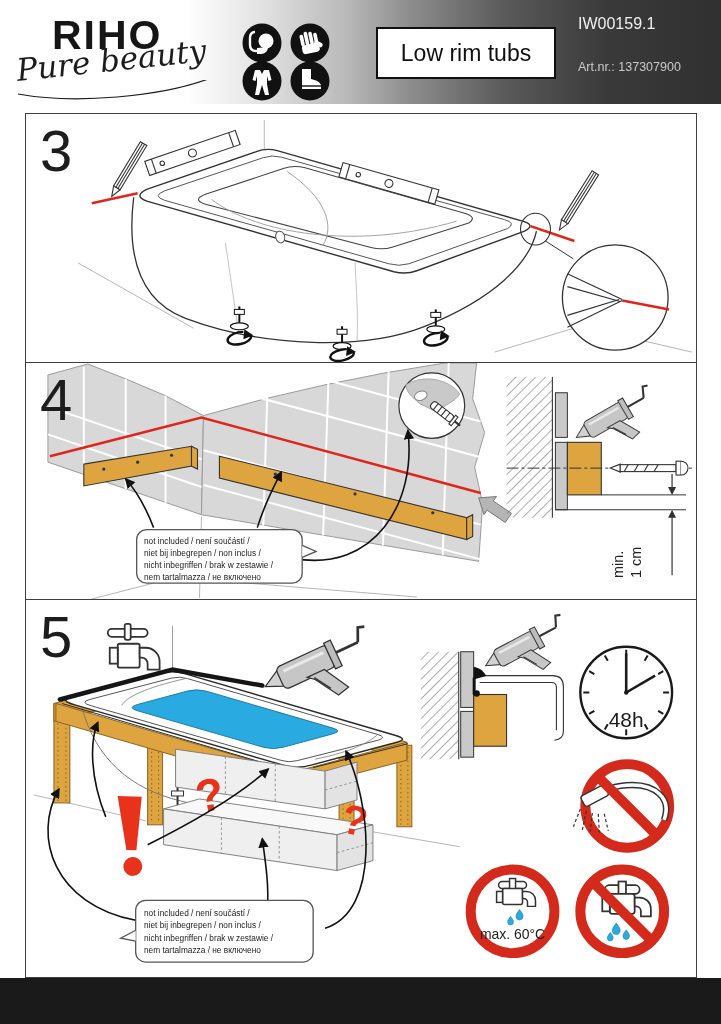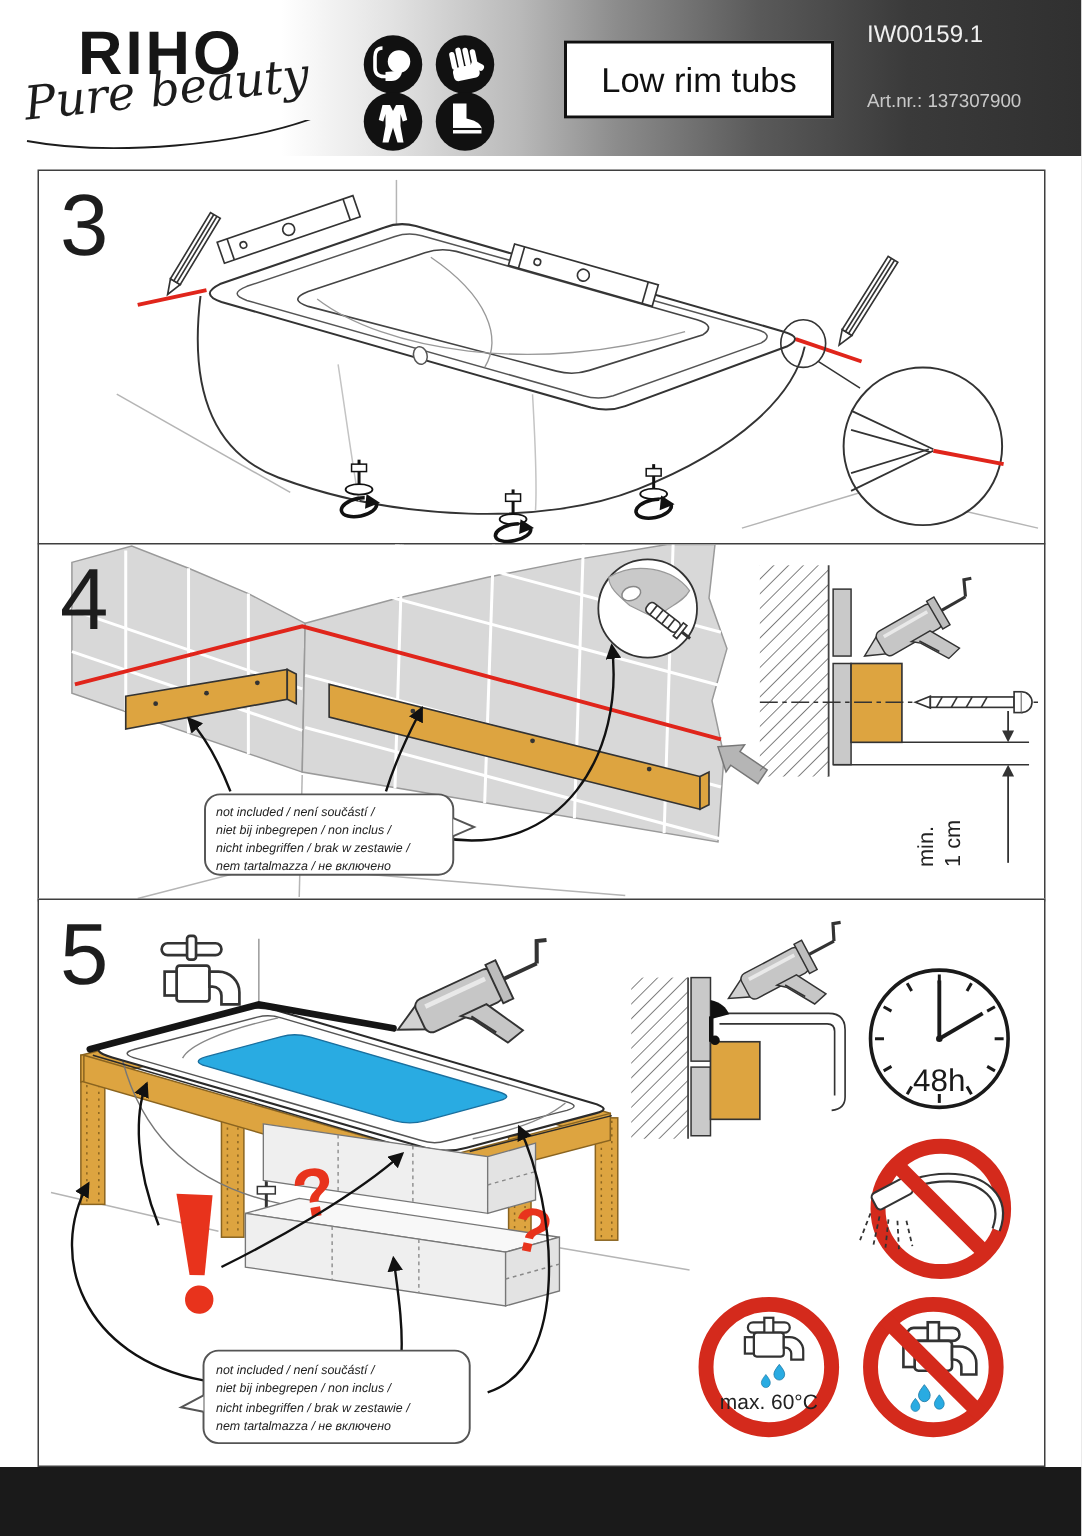--- a/index.html
+++ b/index.html
@@ -49,7 +49,6 @@
   .notebox-text {
     position:absolute; font-size:8.3px; line-height:12.3px; color:#222;
     white-space:nowrap;
-    font-style:italic;
   }
   .min-label {
     position:absolute; left:566px; top:160px; width:72px; height:38px;

